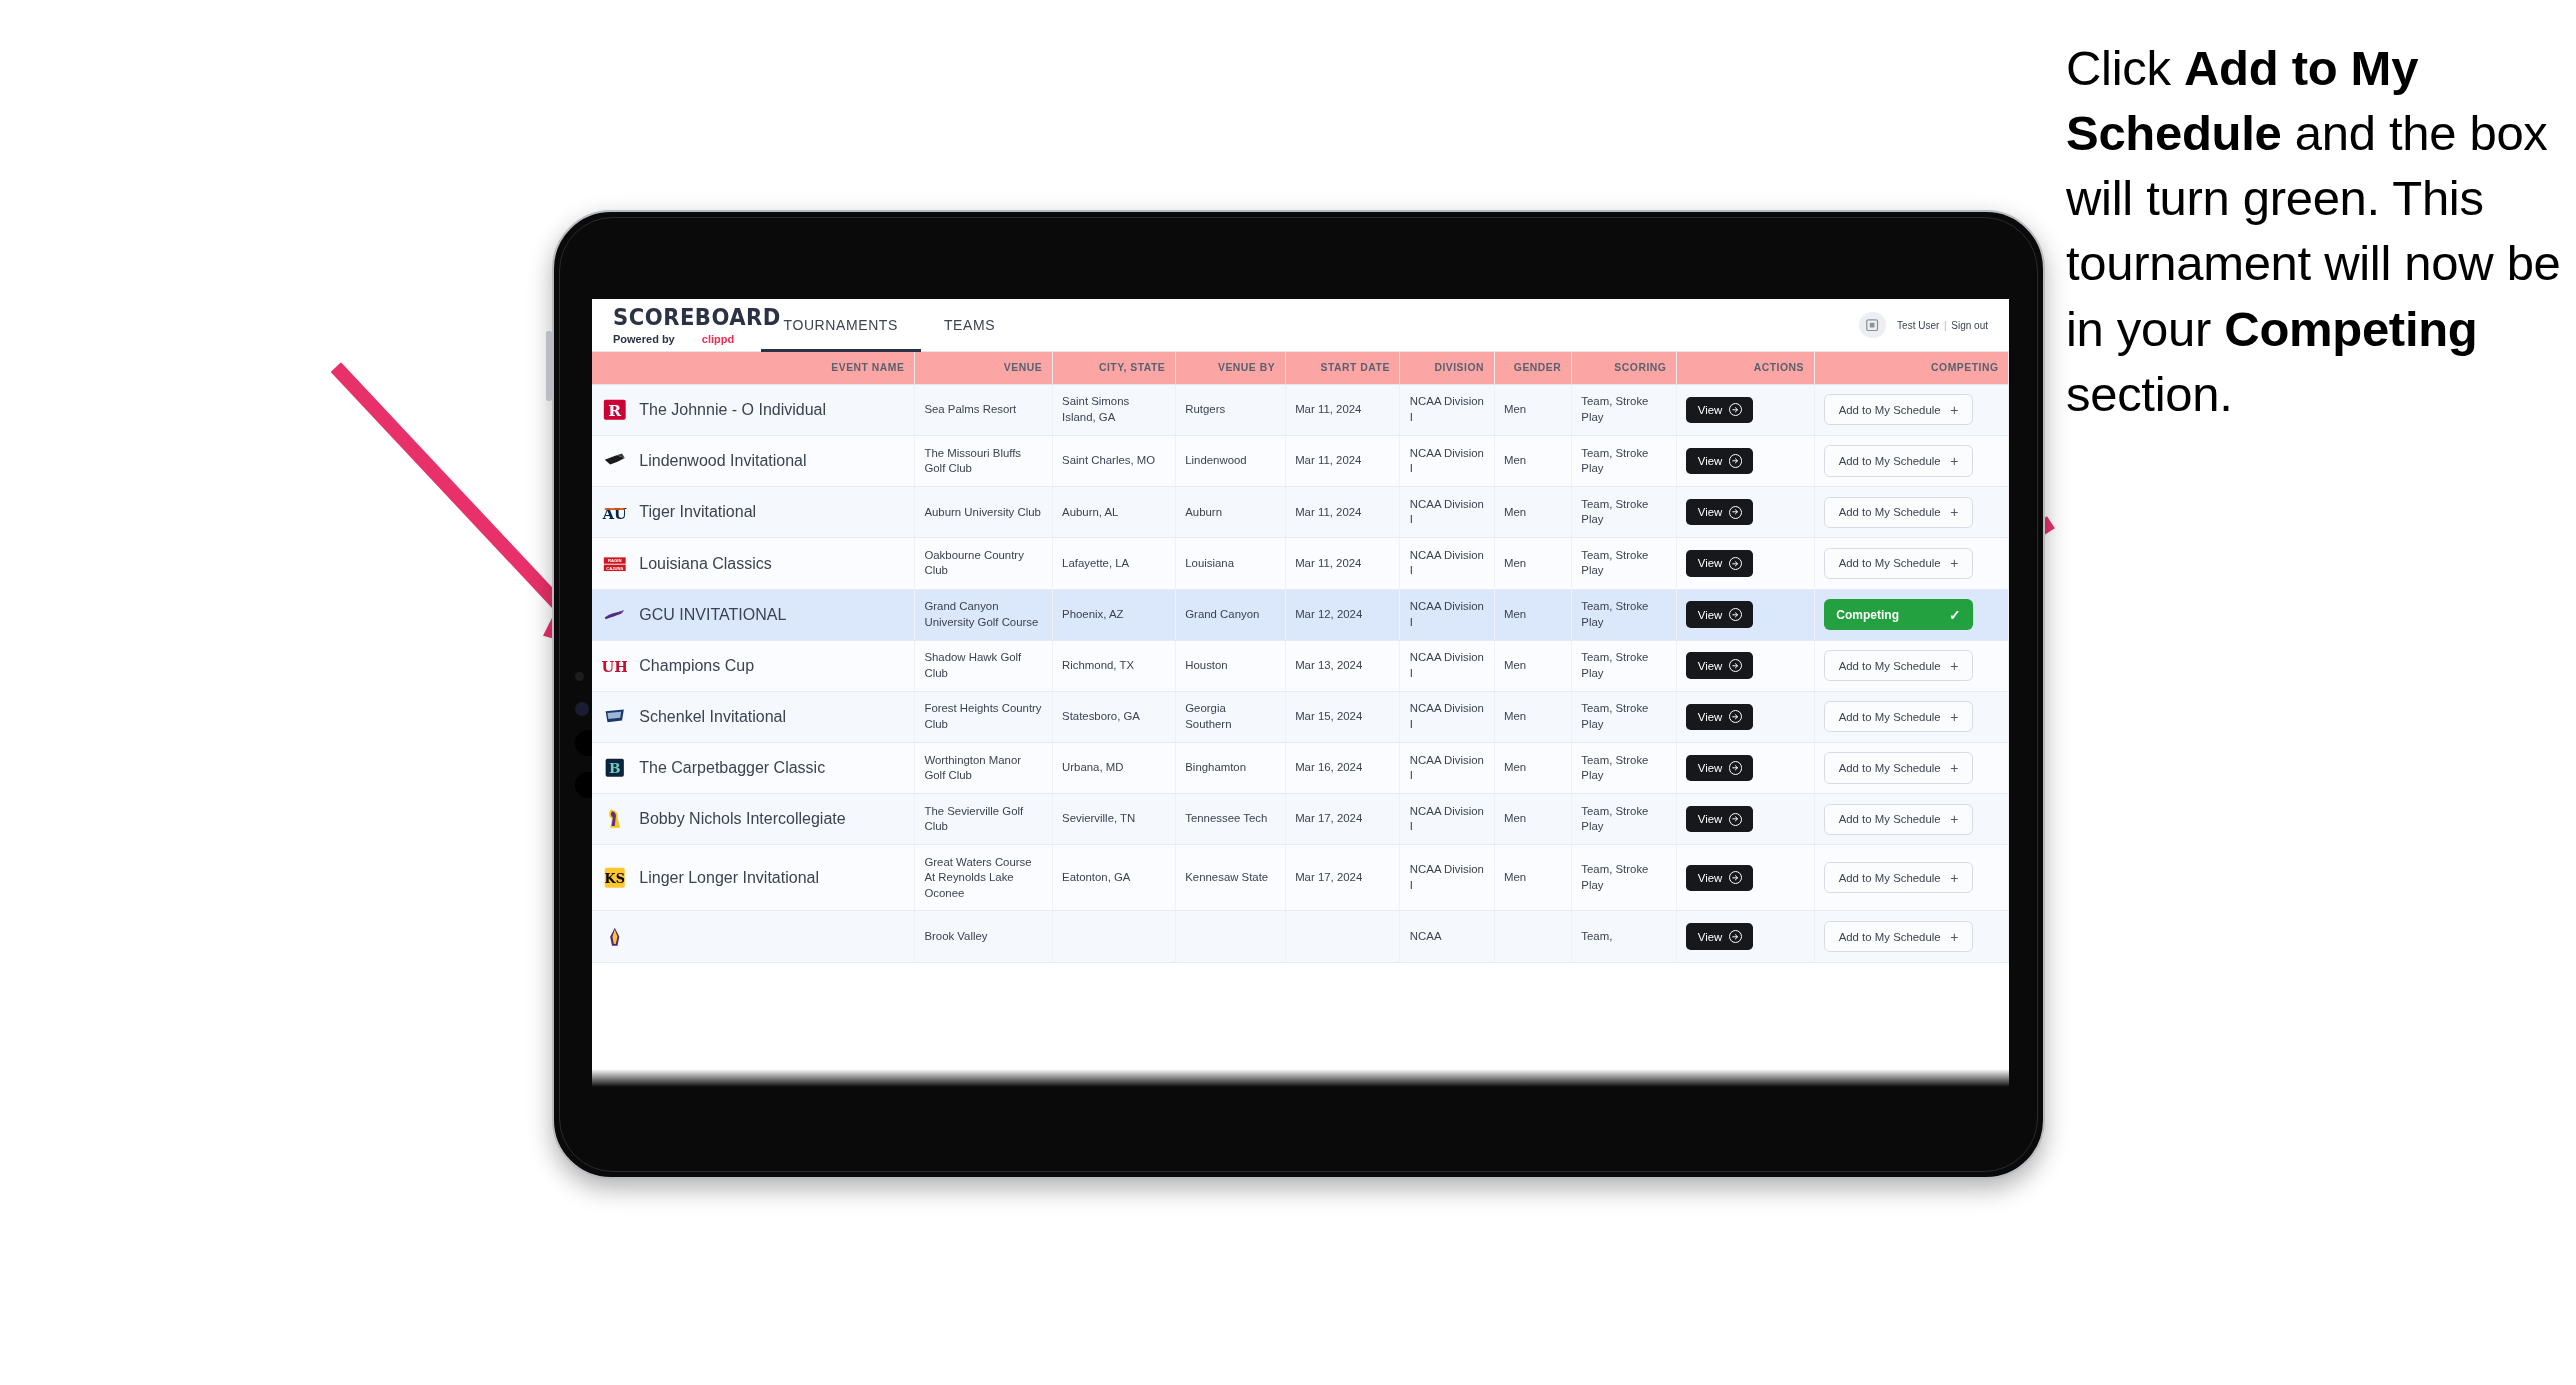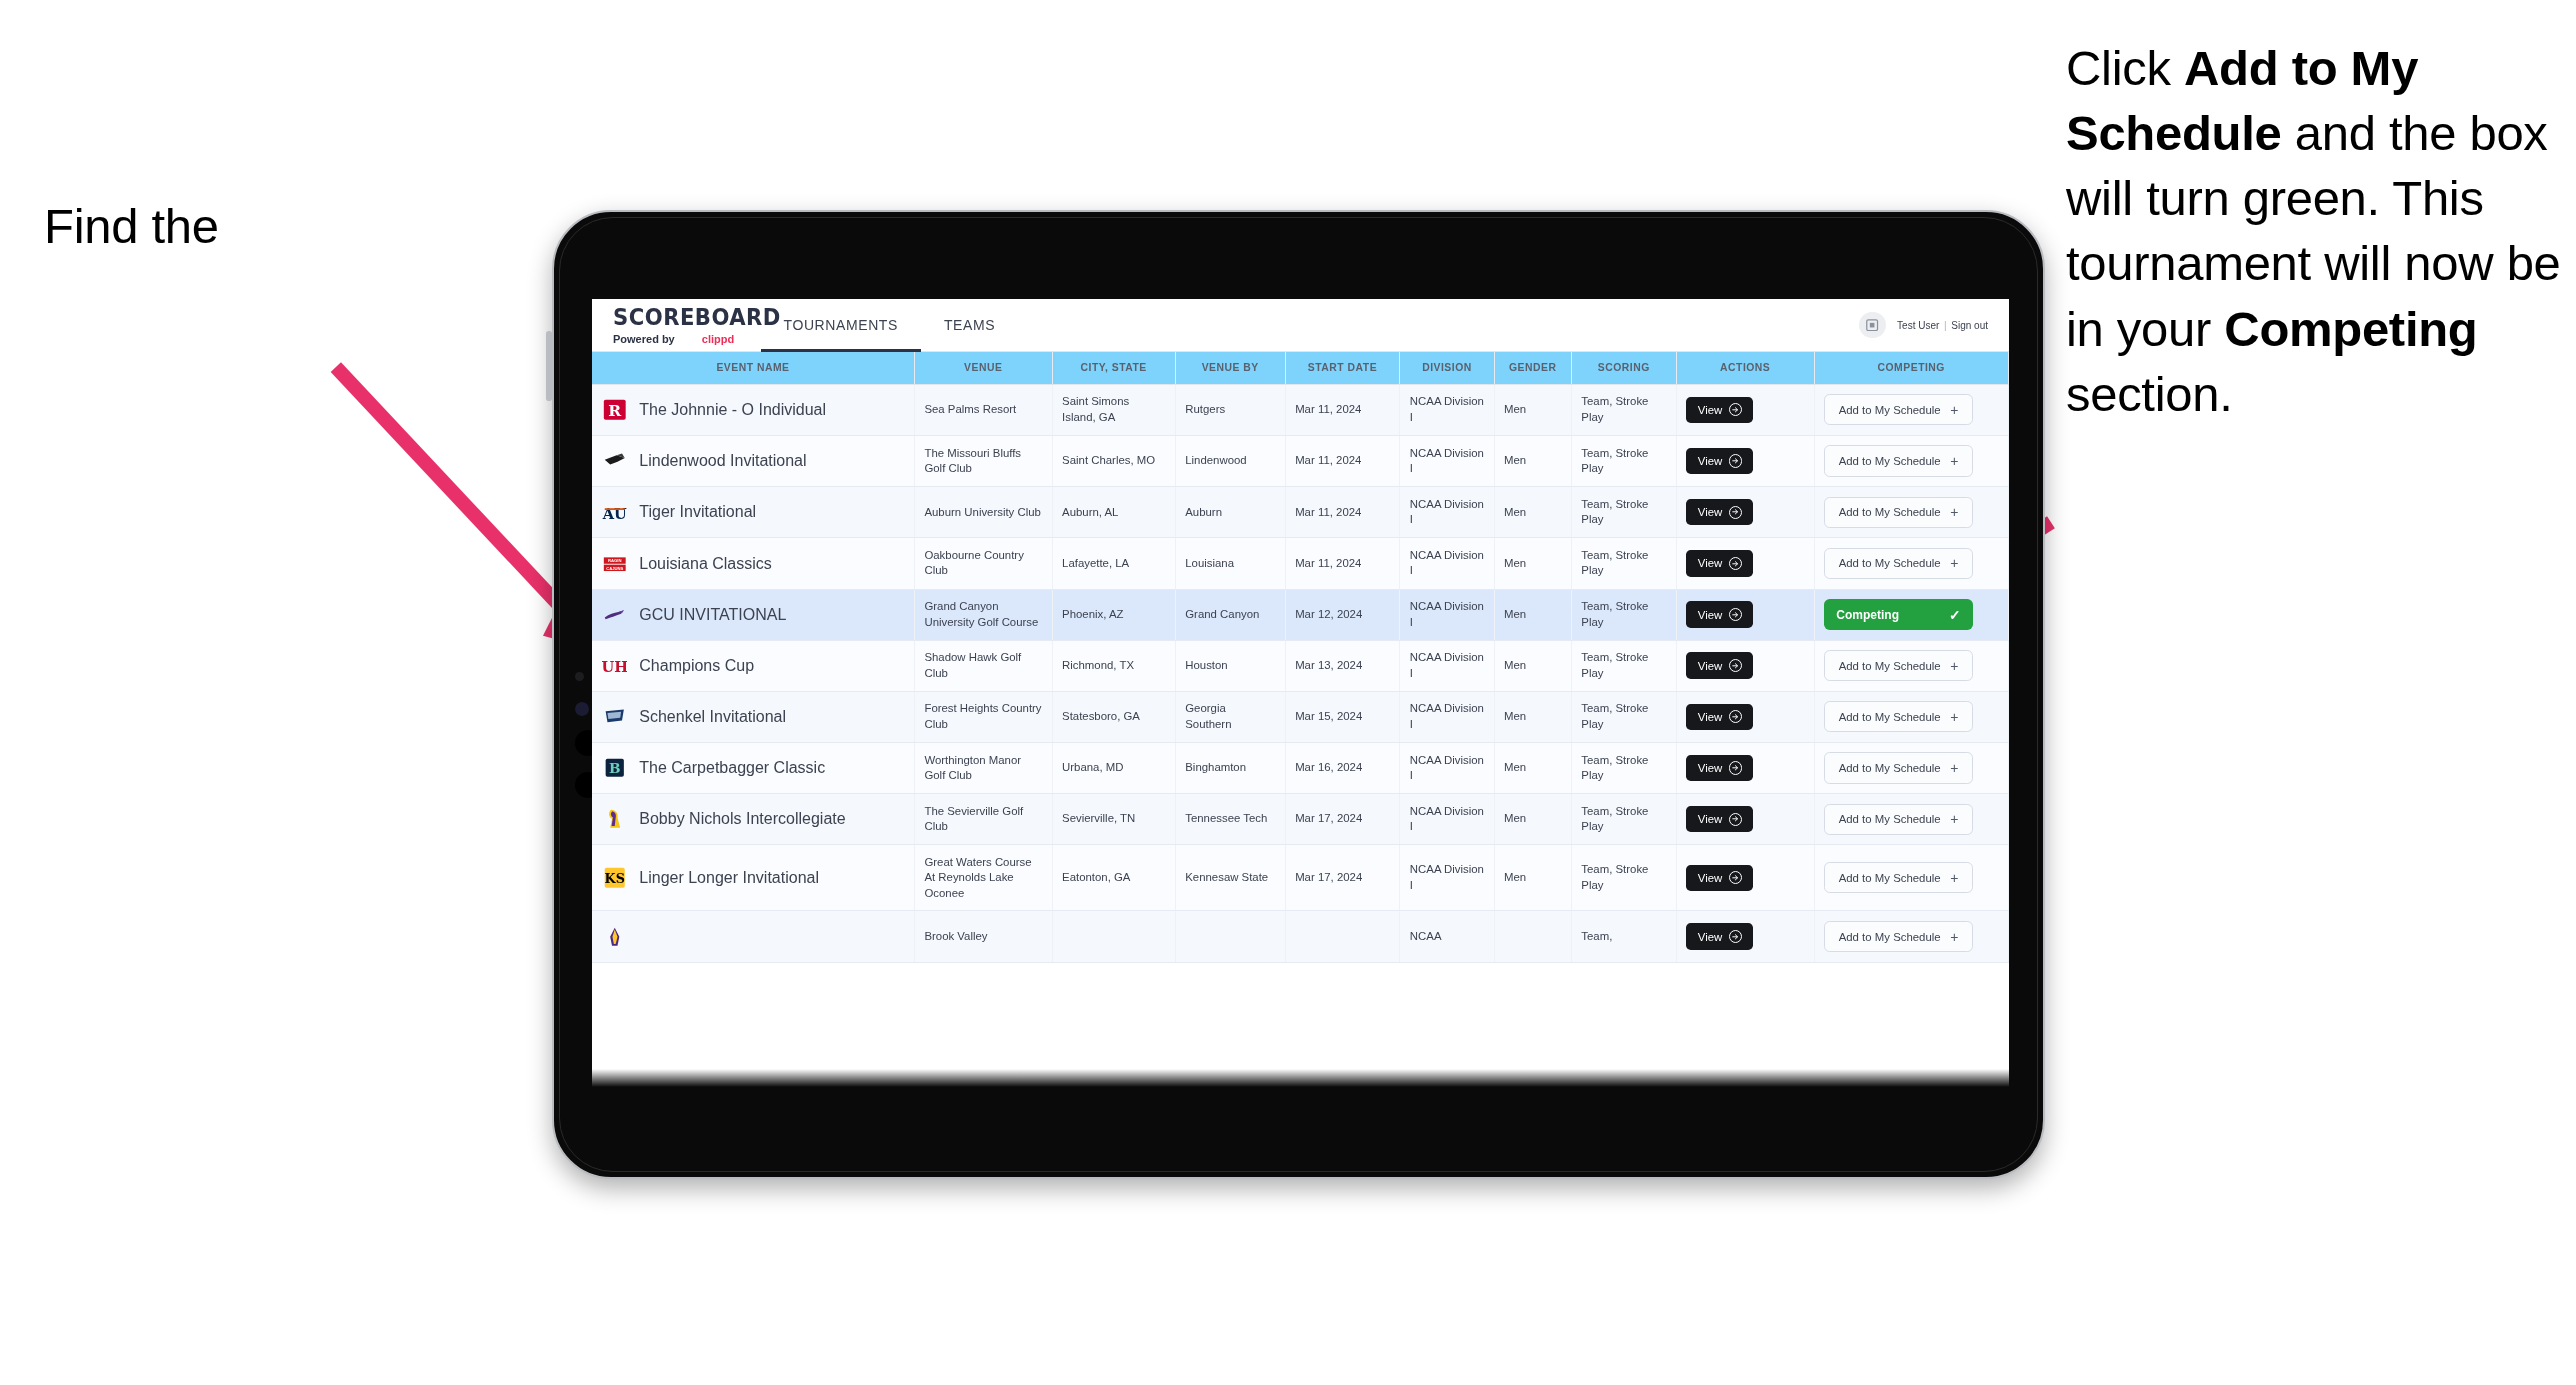--- a/index.html
+++ b/index.html
@@ -170,7 +170,6 @@
 <div class="stage">
 
   <div class="anno anno-left">
-    <div>Find the</div>
   </div>
 
   <div class="anno anno-right"><span>Click </span><b>Add to My Schedule</b><span> and the box will turn green. This tournament will now be in your </span><b>Competing</b><span> section.</span></div>

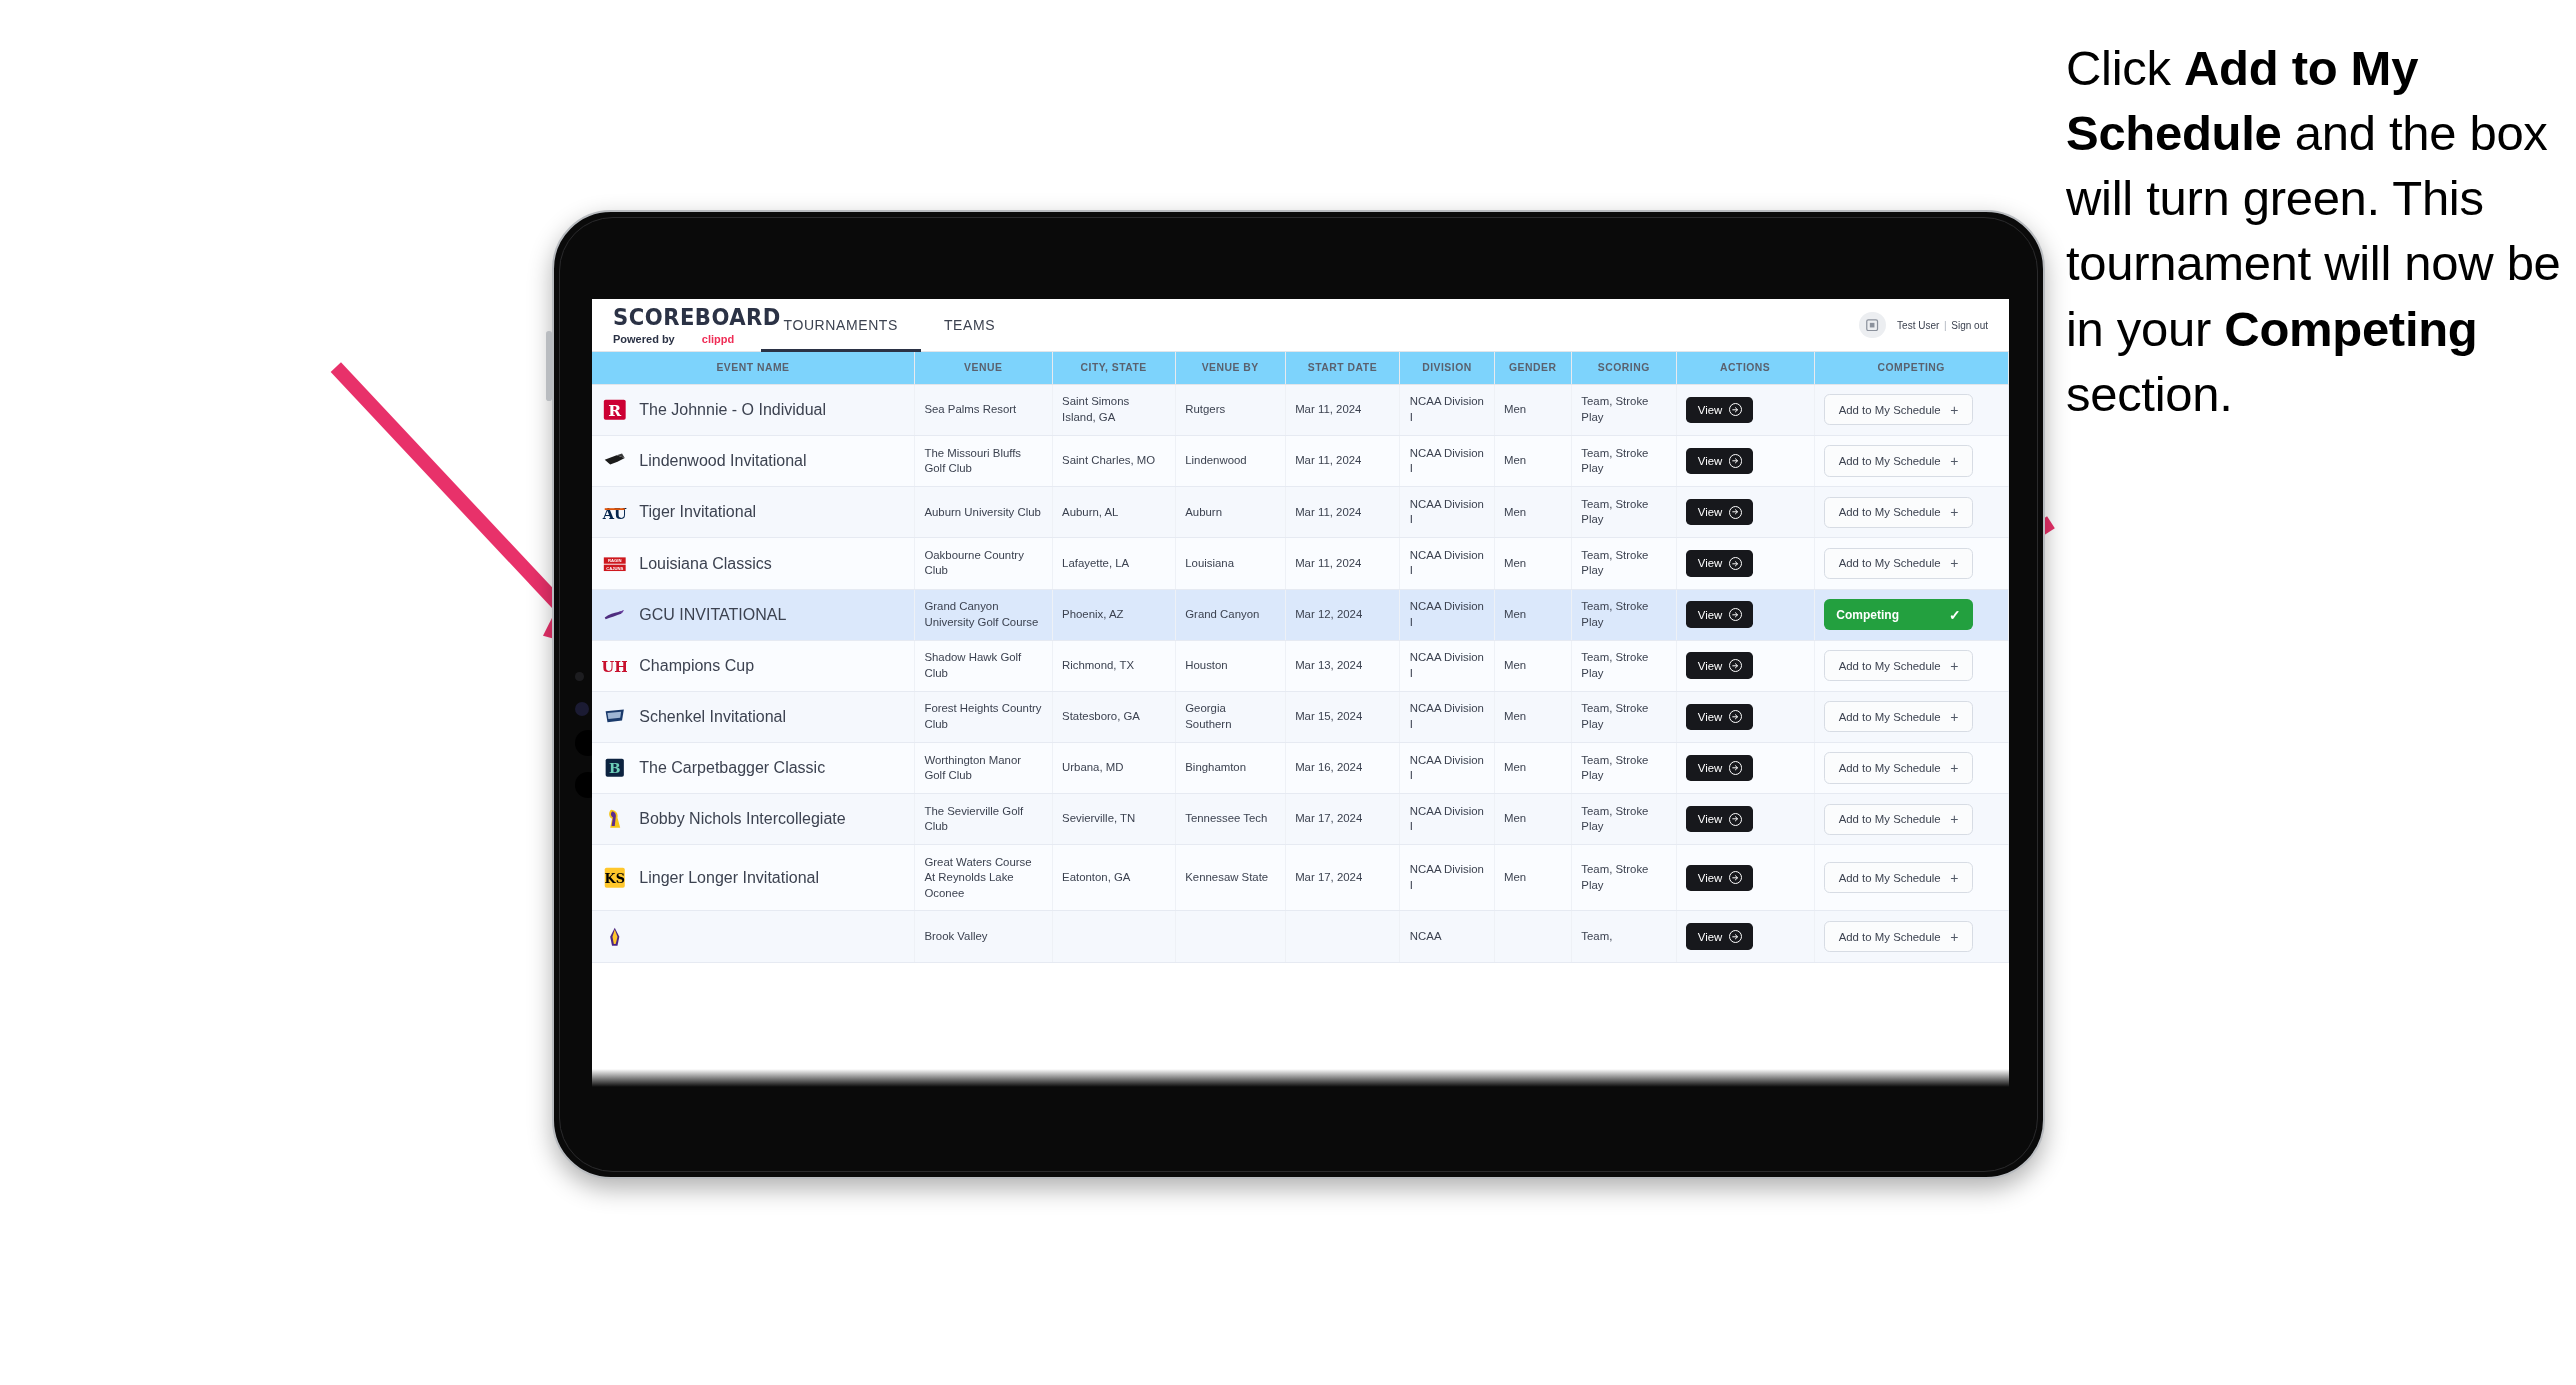--- a/index.html
+++ b/index.html
@@ -102,8 +102,8 @@
   .tablewrap { height: 742px; overflow:hidden; position:relative; }
   table { border-collapse: collapse; width: 1417px; table-layout: fixed; }
   thead th {
-    background:#7dd3fc; color:#5a616e; font-size:10.4px; letter-spacing:0.5px;
-    font-weight:600; text-align:center; padding:10.4px 9.5px;
+    background:#fca5a5; color:#5a616e; font-size:10.4px; letter-spacing:0.5px;
+    font-weight:600; text-align:right; padding:10.4px 9.5px;
     border-bottom:0.9px solid #e2e5ea; border-right:0.9px solid #e8eaee;
     white-space:nowrap; vertical-align:middle;
   }

